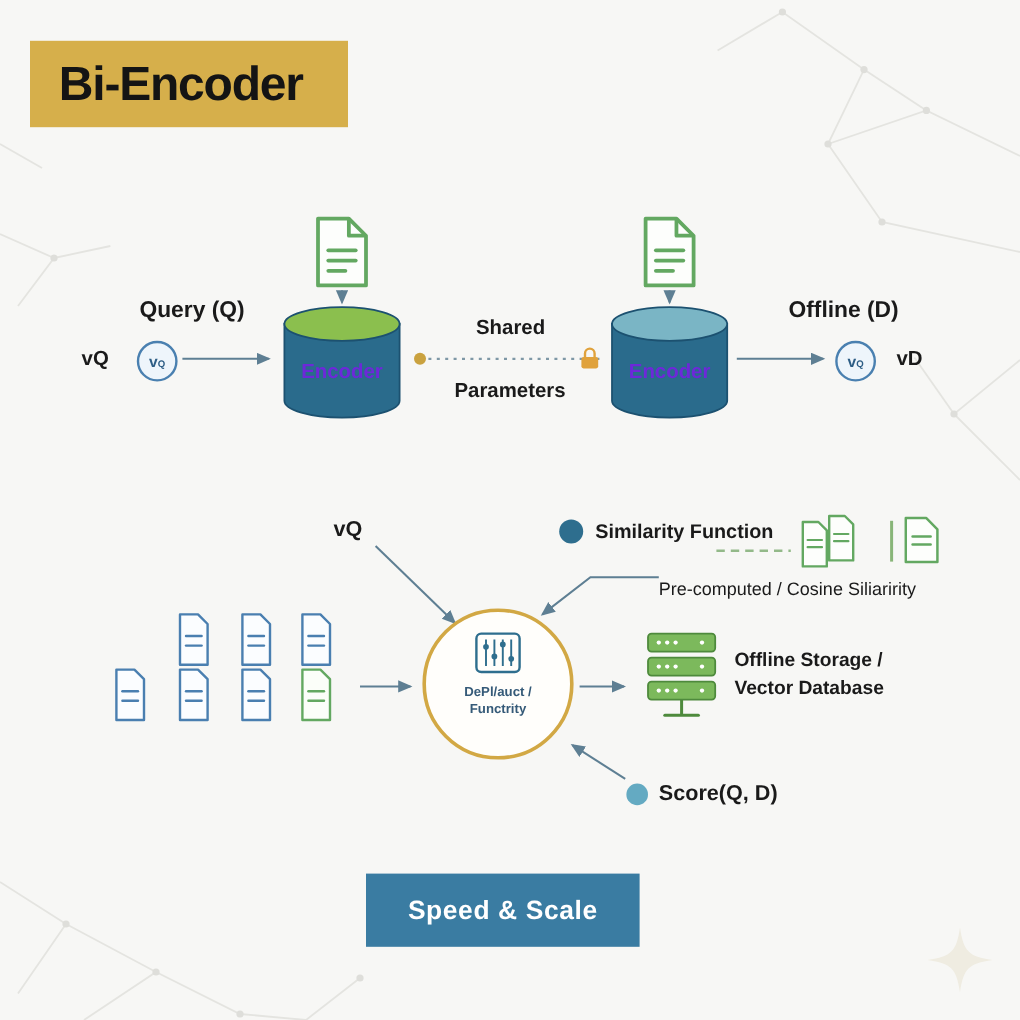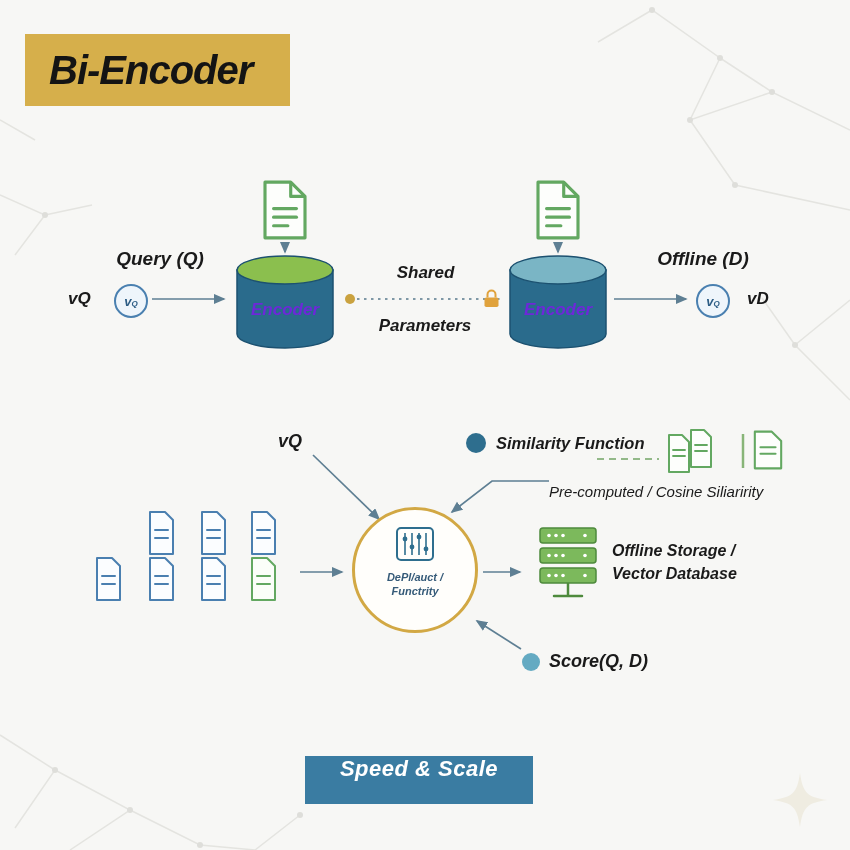--- a/index.html
+++ b/index.html
@@ -4,7 +4,7 @@
 <style>
   html,body{margin:0;padding:0;}
   body{font-family:"Liberation Sans","DejaVu Sans",sans-serif;background:#ffffff;}
-  .canvas{position:relative;width:850px;height:850px;background:#f7f7f5;overflow:hidden;font-style:italic;}
+  .canvas{position:relative;width:850px;height:850px;background:#f7f7f5;overflow:hidden;}
   .abs{position:absolute;}
   .z1{z-index:1;} .z2{z-index:2;}
   .title-box{left:25px;top:34px;width:265px;height:72px;background:#d6af4b;z-index:2;

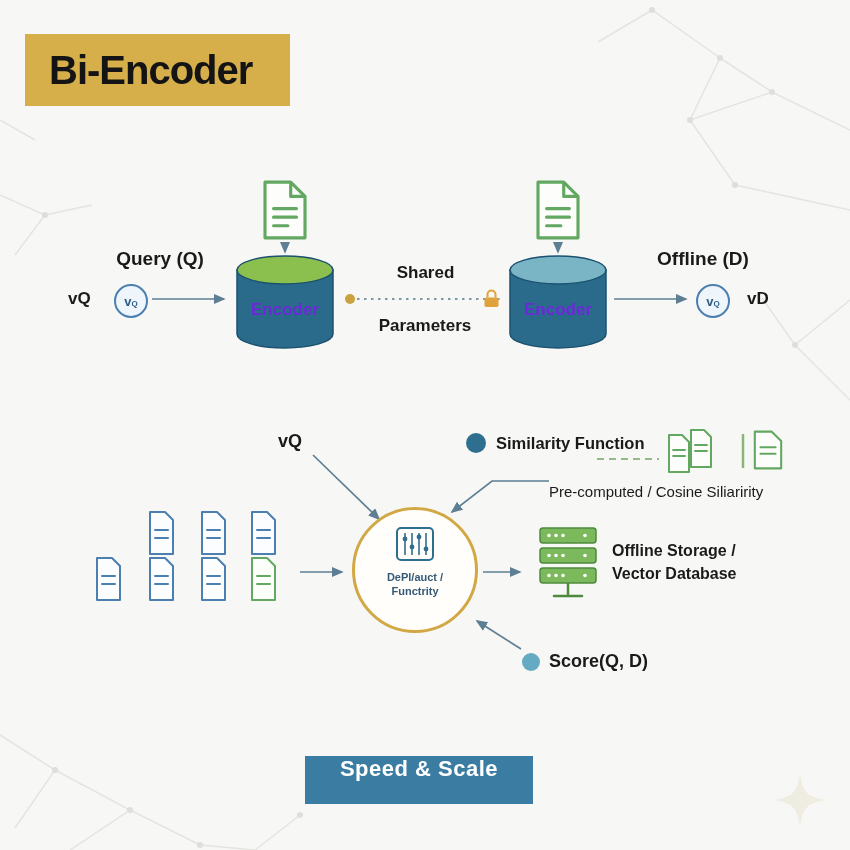--- a/index.html
+++ b/index.html
@@ -29,8 +29,8 @@
               background:#fffefb;z-index:3;display:flex;flex-direction:column;align-items:center;box-sizing:border-box;}
   .big-circle .ic{margin-top:16px;}
   .big-circle .t{font-size:11px;font-weight:600;color:#355a78;line-height:14px;text-align:center;}
-  .banner{left:305px;top:756px;width:228px;height:48px;background:#3a7ca2;z-index:3;
-          display:flex;justify-content:center;}
+  .banner{left:305px;top:728px;width:228px;height:61px;background:#3a7ca2;z-index:3;
+          display:flex;align-items:center;justify-content:center;}
   .banner span{color:#ffffff;font-size:22px;font-weight:bold;letter-spacing:.5px;}
   svg{display:block;}
 </style>

